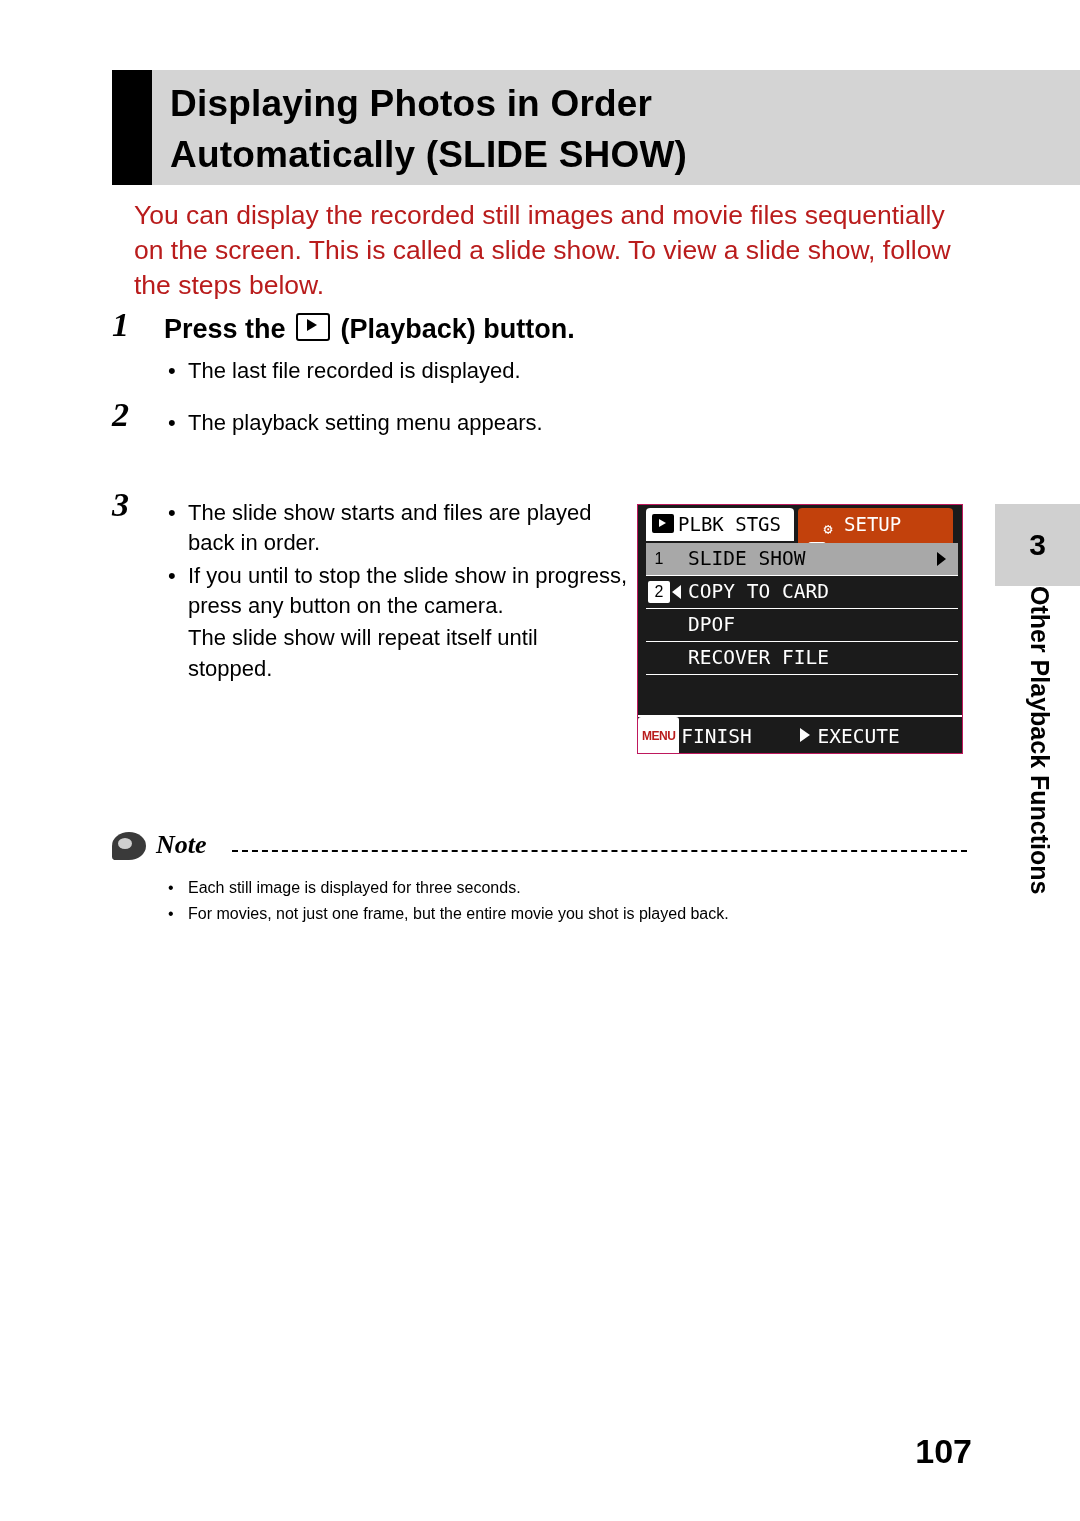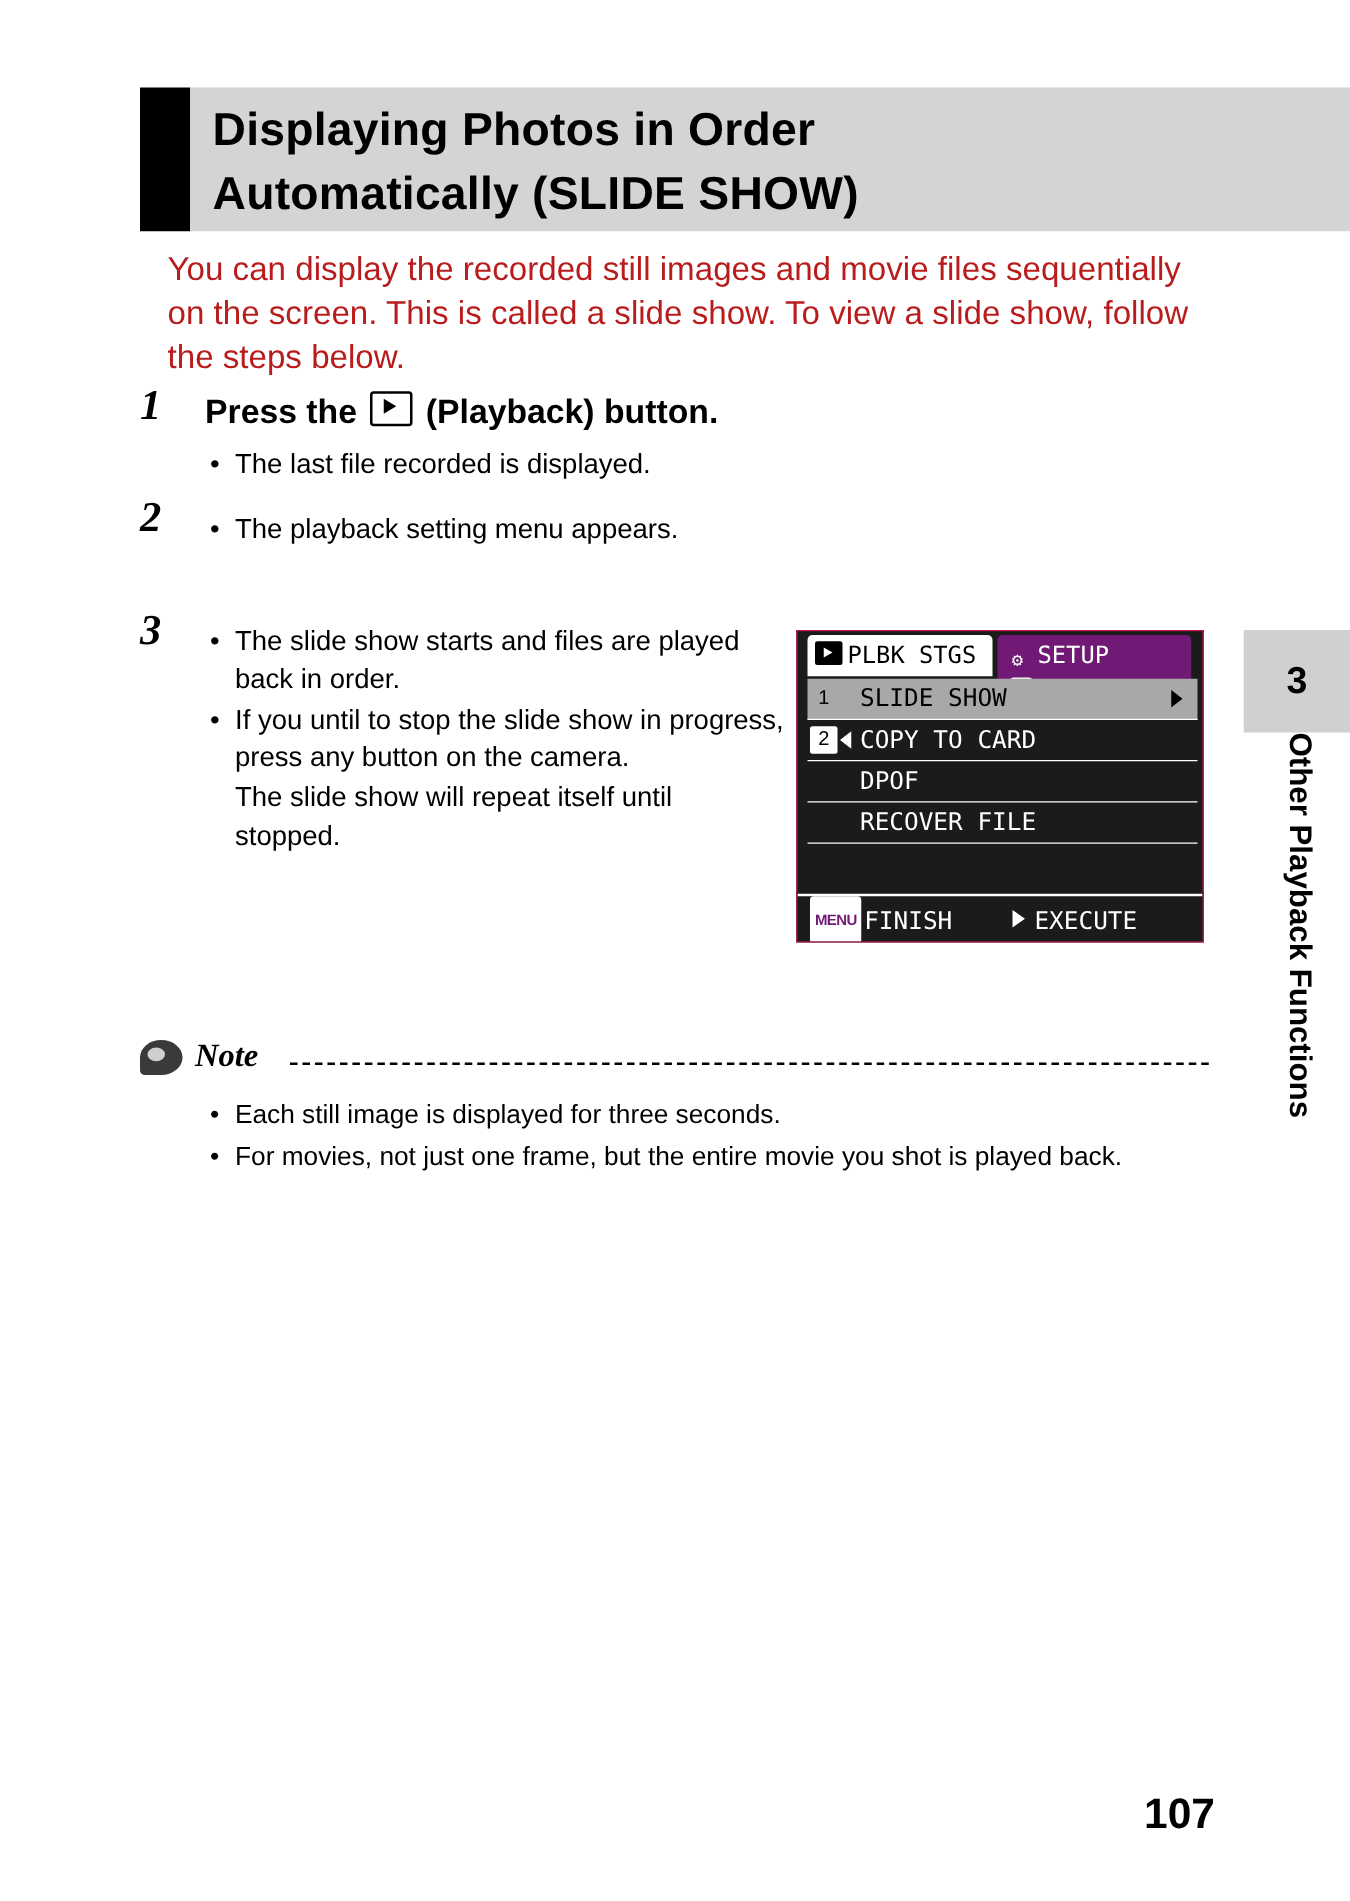--- a/index.html
+++ b/index.html
@@ -186,12 +186,12 @@
     top: 3px;
     width: 155px;
     height: 41px;
-    background: #701a75;
+    background: #c2410c;
     color: #ffffff;
     border-radius: 4px 4px 0 0;
     font-size: 19px;
     line-height: 33px;
-    padding-left: 6px;
+    padding-left: 20px;
     box-sizing: border-box;
     white-space: nowrap;
   }

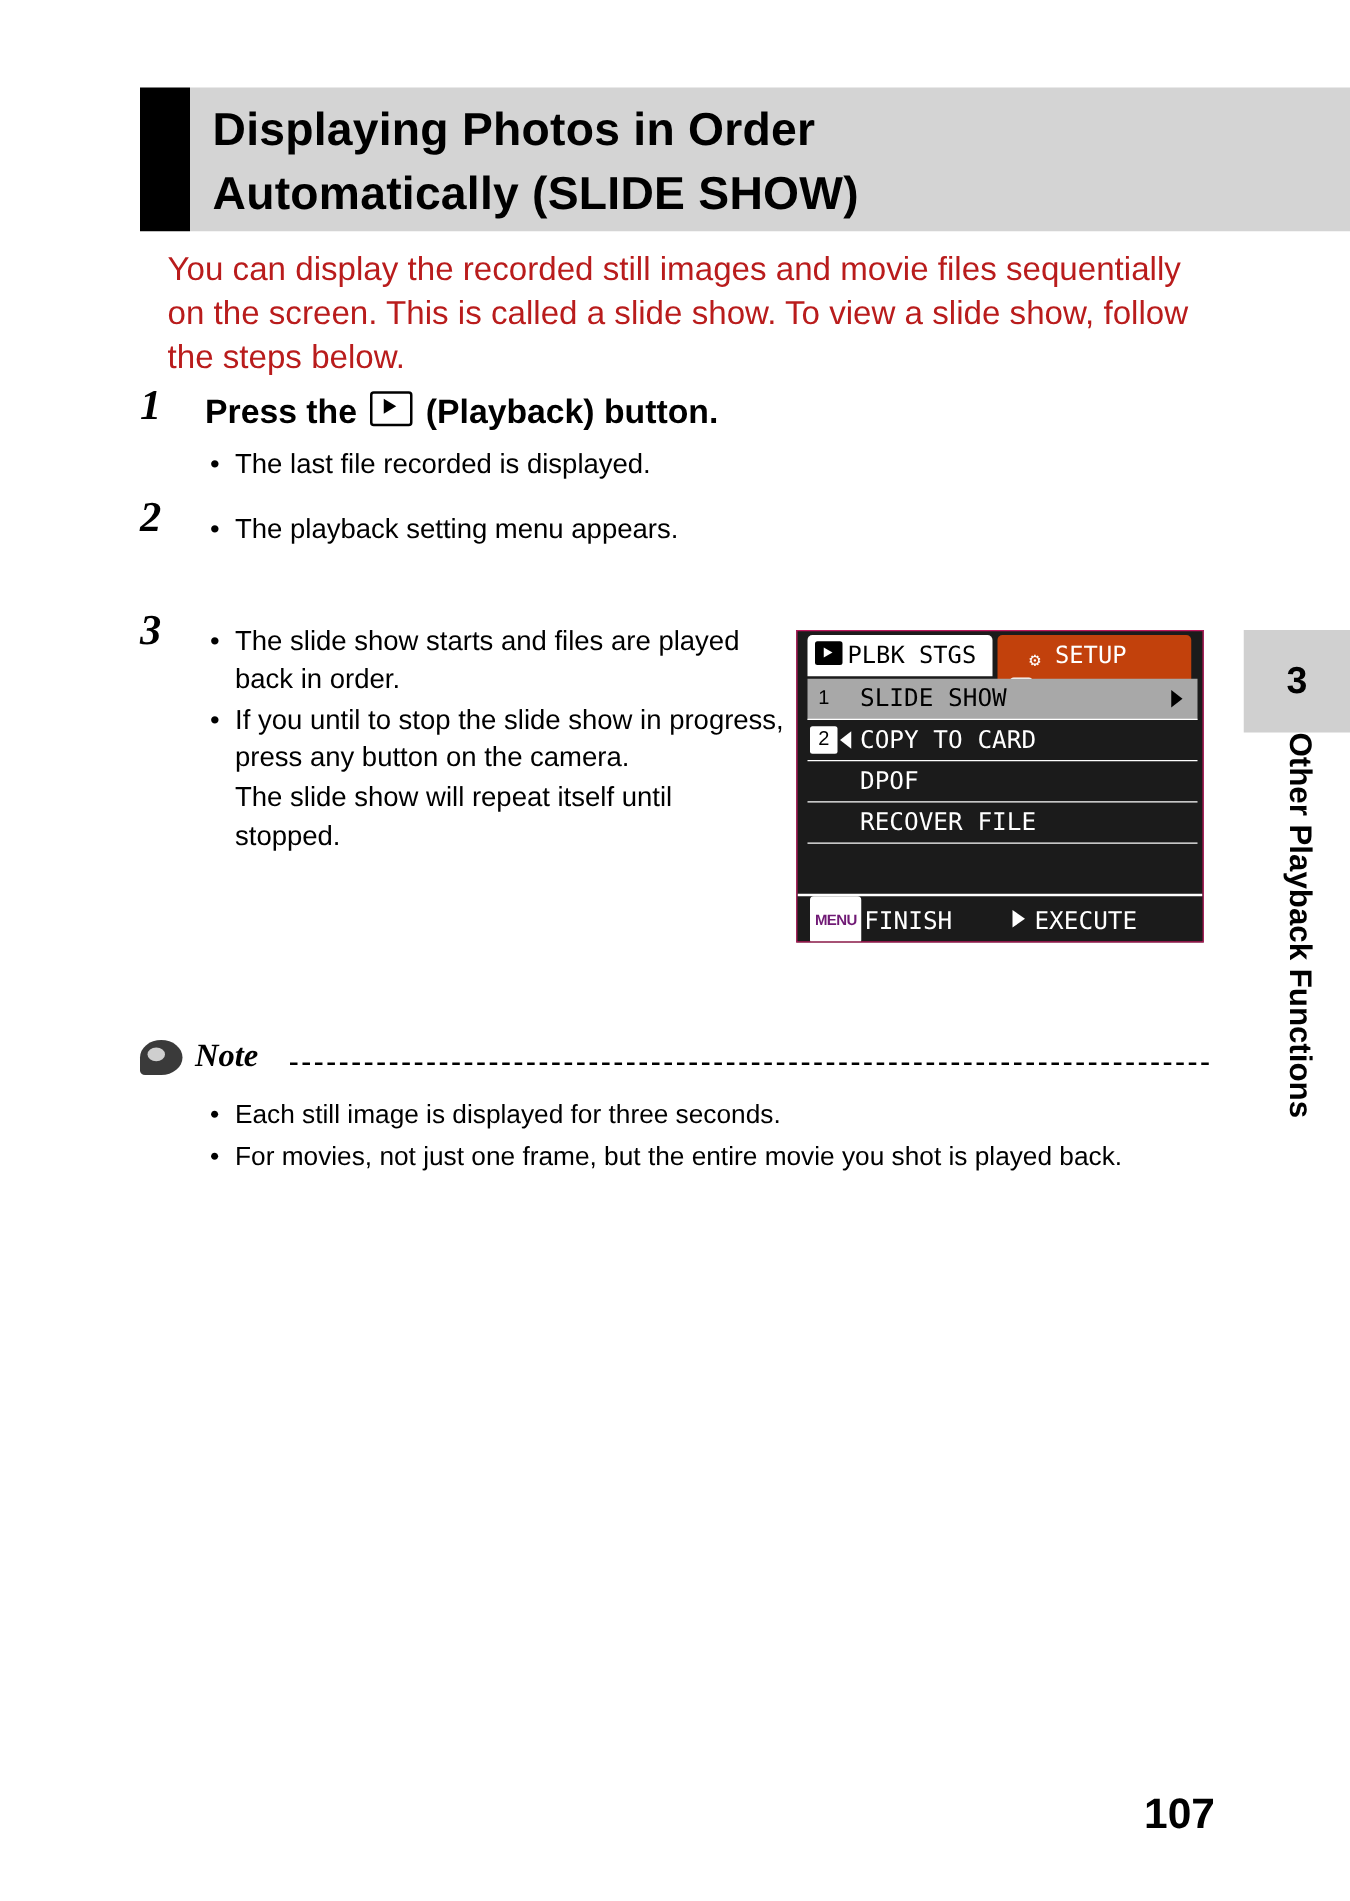--- a/index.html
+++ b/index.html
@@ -312,14 +312,14 @@
   .lcd-menu-badge {
     display: inline-block;
     background: #ffffff;
-    color: #701a75;
+    color: #b91c1c;
     font-size: 12px;
     font-family: "Liberation Sans", sans-serif;
     font-weight: bold;
     padding: 1px 4px;
     border-radius: 3px;
     vertical-align: 3px;
-    margin-left: 10px;
+    margin-left: 0;
     margin-right: 2px;
     letter-spacing: -0.5px;
   }

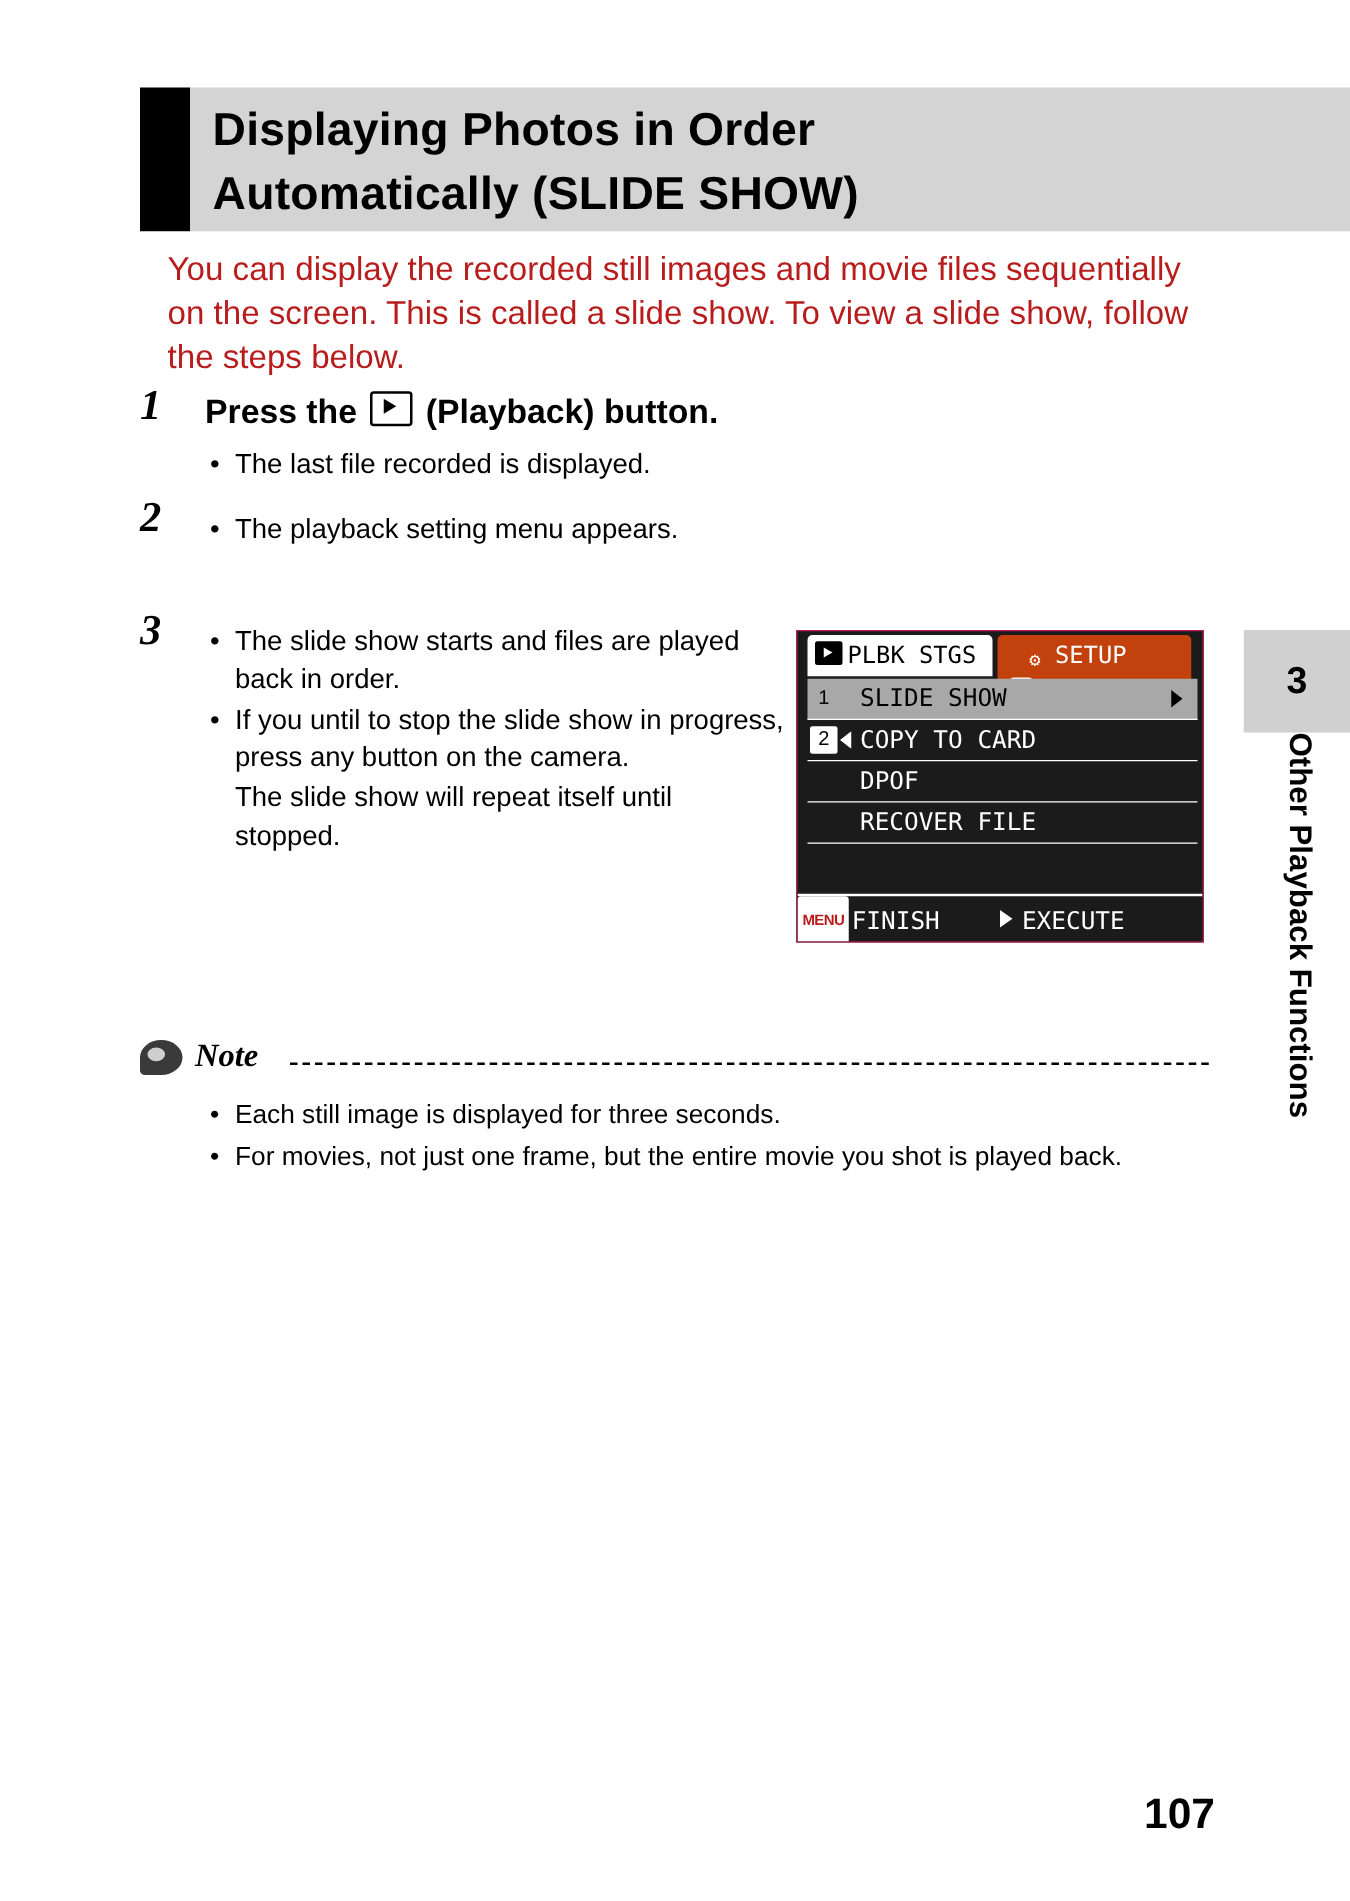--- a/index.html
+++ b/index.html
@@ -386,7 +386,7 @@
   .note-body {
     margin-top: 12px;
     margin-left: 52px;
-    font-size: 21px;
+    font-size: 16px;
     line-height: 1.5;
   }
 

